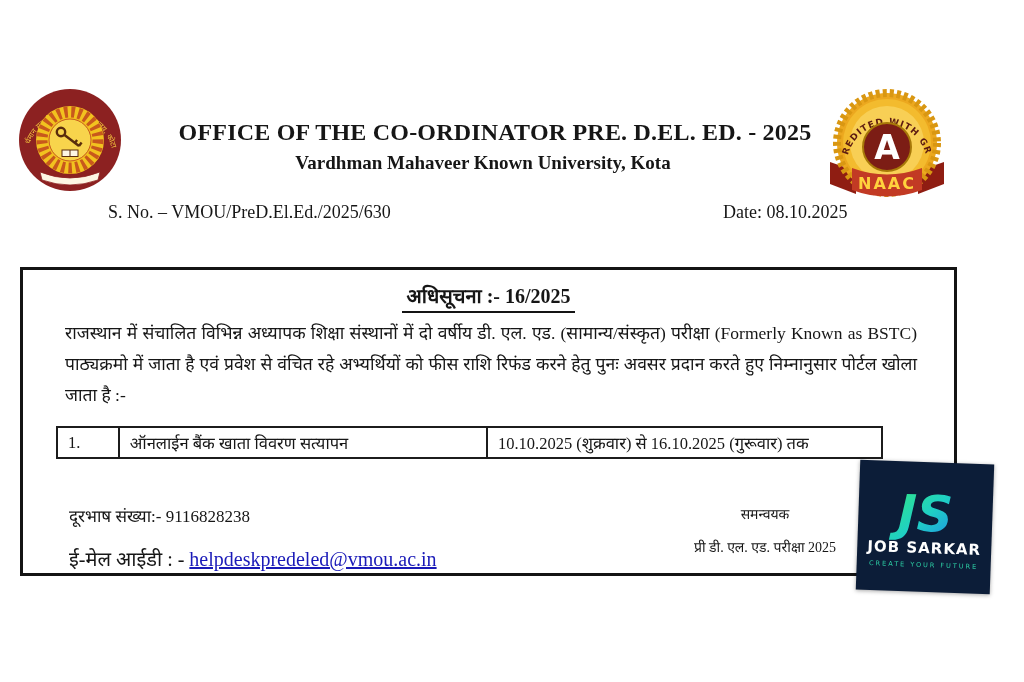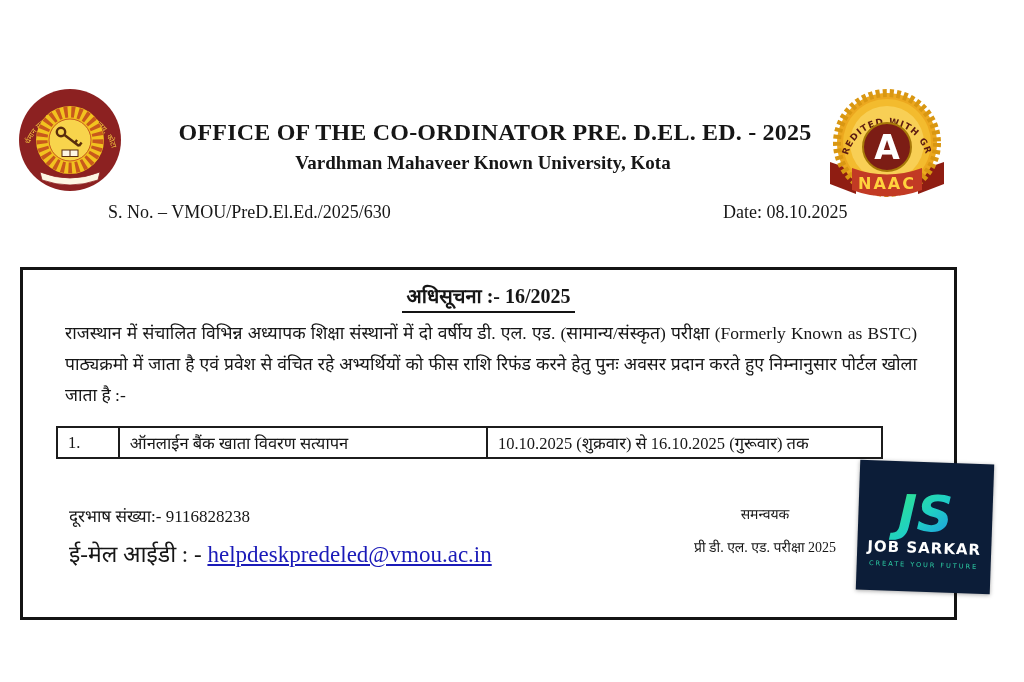--- a/index.html
+++ b/index.html
@@ -17,7 +17,7 @@
   .serial-line{left:108px;top:202px;font-size:18px;}
   .date-line{left:723px;top:202px;font-size:18px;}
   
-  .notice-box{left:20px;top:267px;width:937px;height:353px;
+  .notice-box{left:20px;top:267px;width:937px;height:309px;
     border:3px solid #141414;box-sizing:border-box;background:#fff;padding-left:22px;}
   .notice-title-wrap{left:0;top:12px;width:100%;text-align:center;}
   .notice-title{display:inline-block;font-size:20px;font-weight:bold;

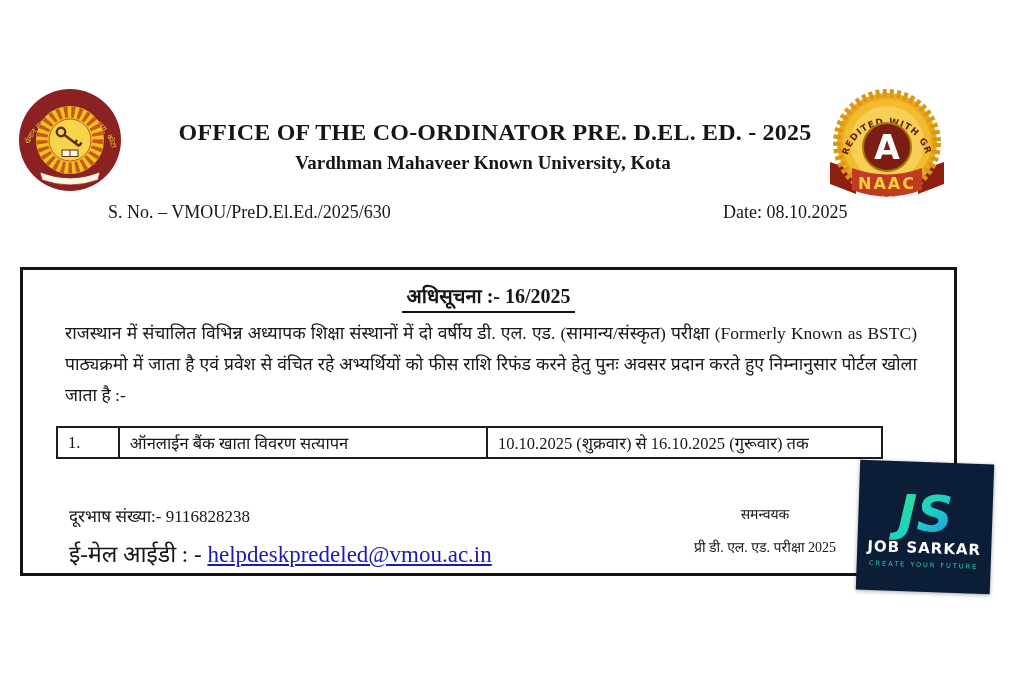--- a/index.html
+++ b/index.html
@@ -31,7 +31,7 @@
   .col-activity{width:348px;}
   .col-period{width:375px;}
   .contact-phone{left:46px;top:234px;font-size:17px;}
-  .contact-email{left:46px;top:267px;font-size:23px;}
+  .contact-email{left:46px;top:275px;font-size:20px;}
   .email-link{color:#1a1ab8;text-decoration:underline;}
   .sign-block{left:592px;top:234px;width:300px;text-align:center;font-size:14px;}
   .sign-office{margin-top:14px;}

